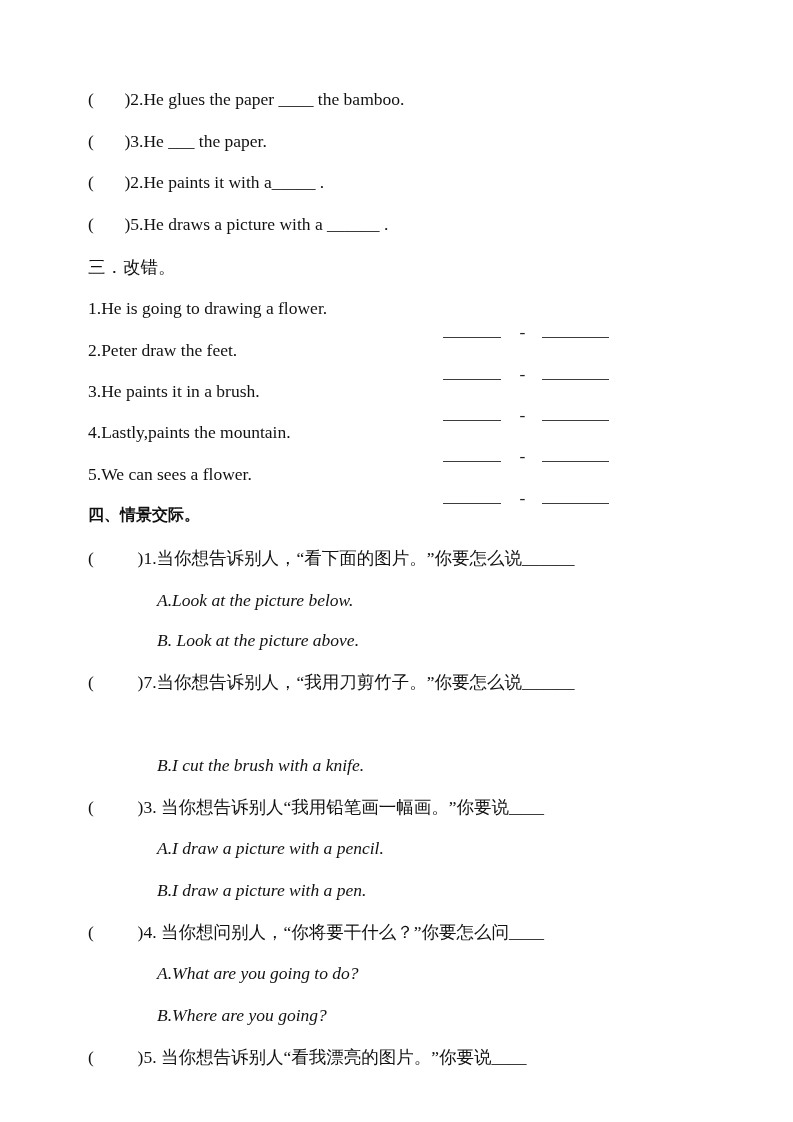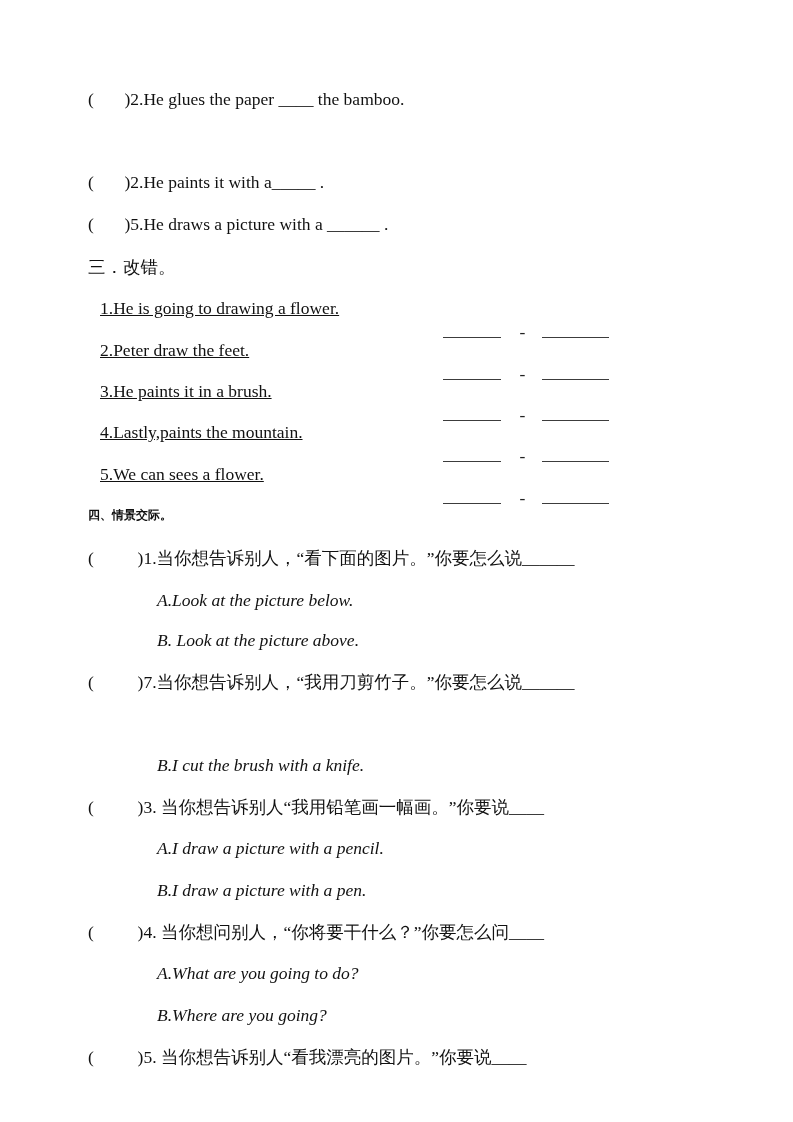--- a/index.html
+++ b/index.html
@@ -66,6 +66,7 @@
 <div class="page">
 
   <div class="line" style="top:88px">(       )2.He glues the paper ____ the bamboo.</div>
+  <div class="line" style="top:130px">(       )3.He ___ the paper.</div>
   <div class="line" style="top:171px">(       )2.He paints it with a_____ .</div>
   <div class="line" style="top:213px">(       )5.He draws a picture with a ______ .</div>
 

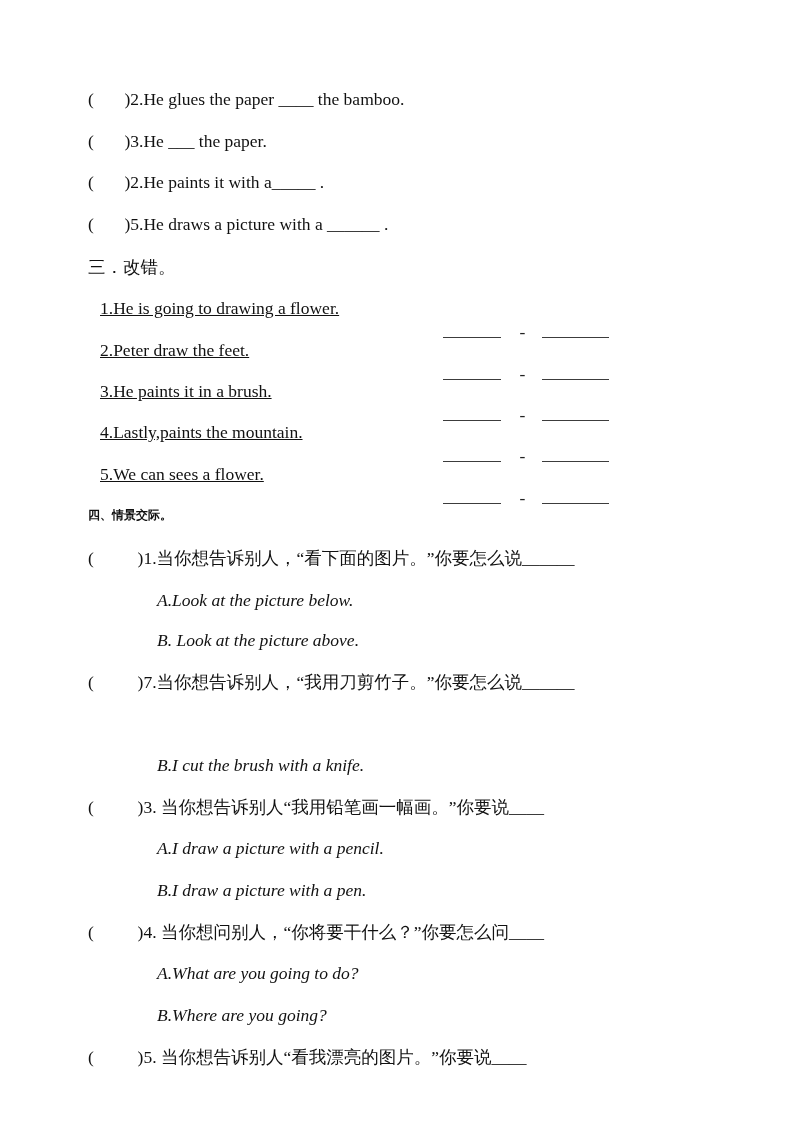--- a/index.html
+++ b/index.html
@@ -24,8 +24,7 @@
     line-height: 22px;
   }
   .c3item {
-    left: 100px;
-    text-decoration: underline;
+    left: 88px;
   }
   .opt {
     left: 157px;

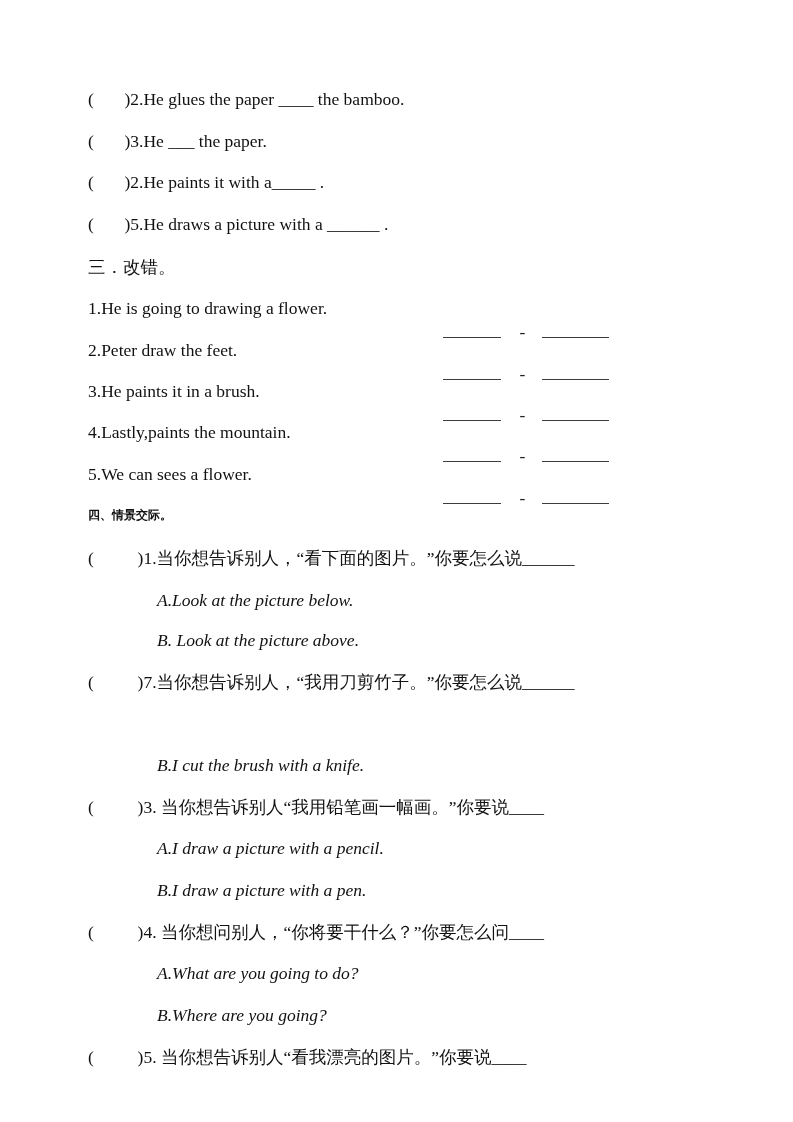--- a/index.html
+++ b/index.html
@@ -36,7 +36,7 @@
   .sec-title-bold {
     left: 88px;
     font-weight: bold;
-    font-size: 12px;
+    font-size: 16px;
     font-family: "Liberation Sans", "DejaVu Sans", sans-serif;
   }
   .blanks {

